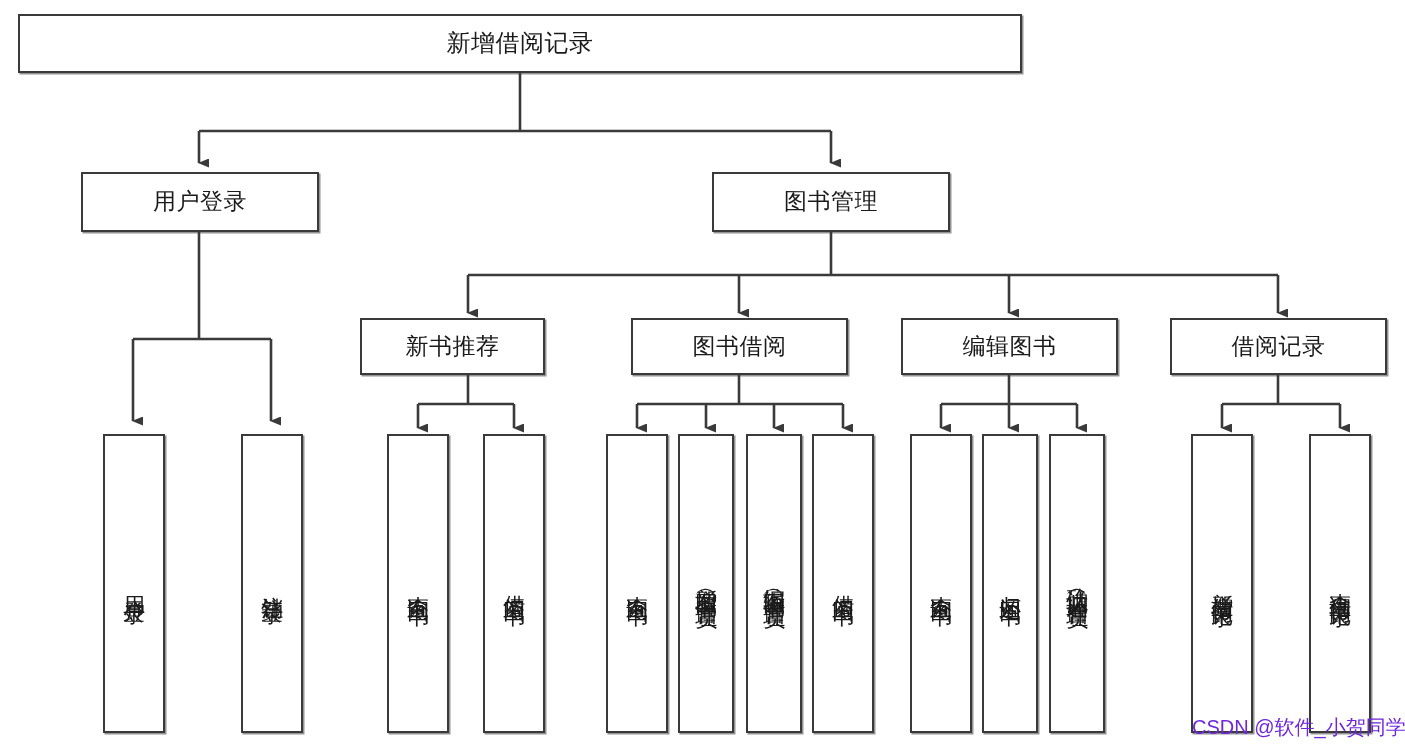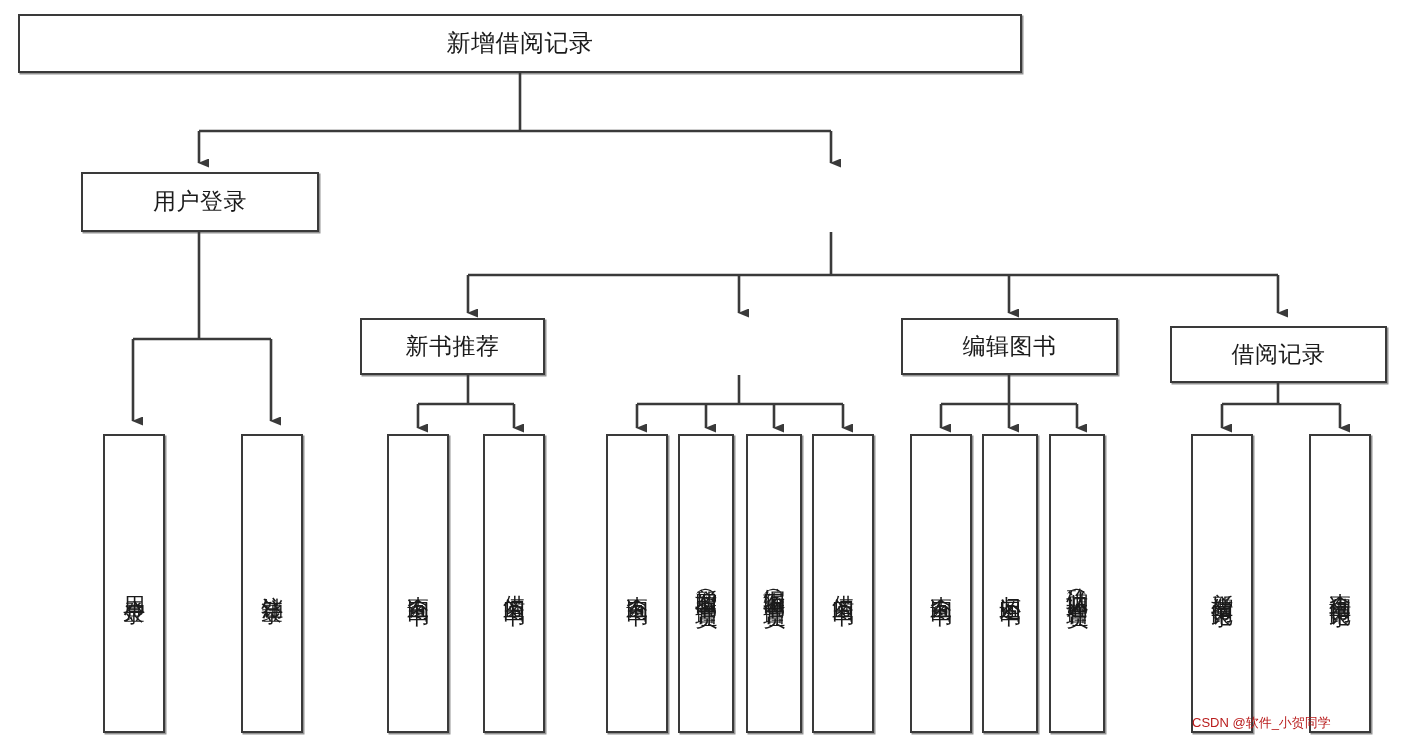--- a/index.html
+++ b/index.html
@@ -139,6 +139,9 @@
     <span class="node-label">用户登录</span>
   </div>
 
+  <div class="node horiz" style="left:712px; top:172px; width:238px; height:60px;">
+    <span class="node-label">图书管理</span>
+  </div>
 
   <div class="node horiz" style="left:360px; top:318px; width:185px; height:57px;">
     <span class="node-label">新书推荐</span>

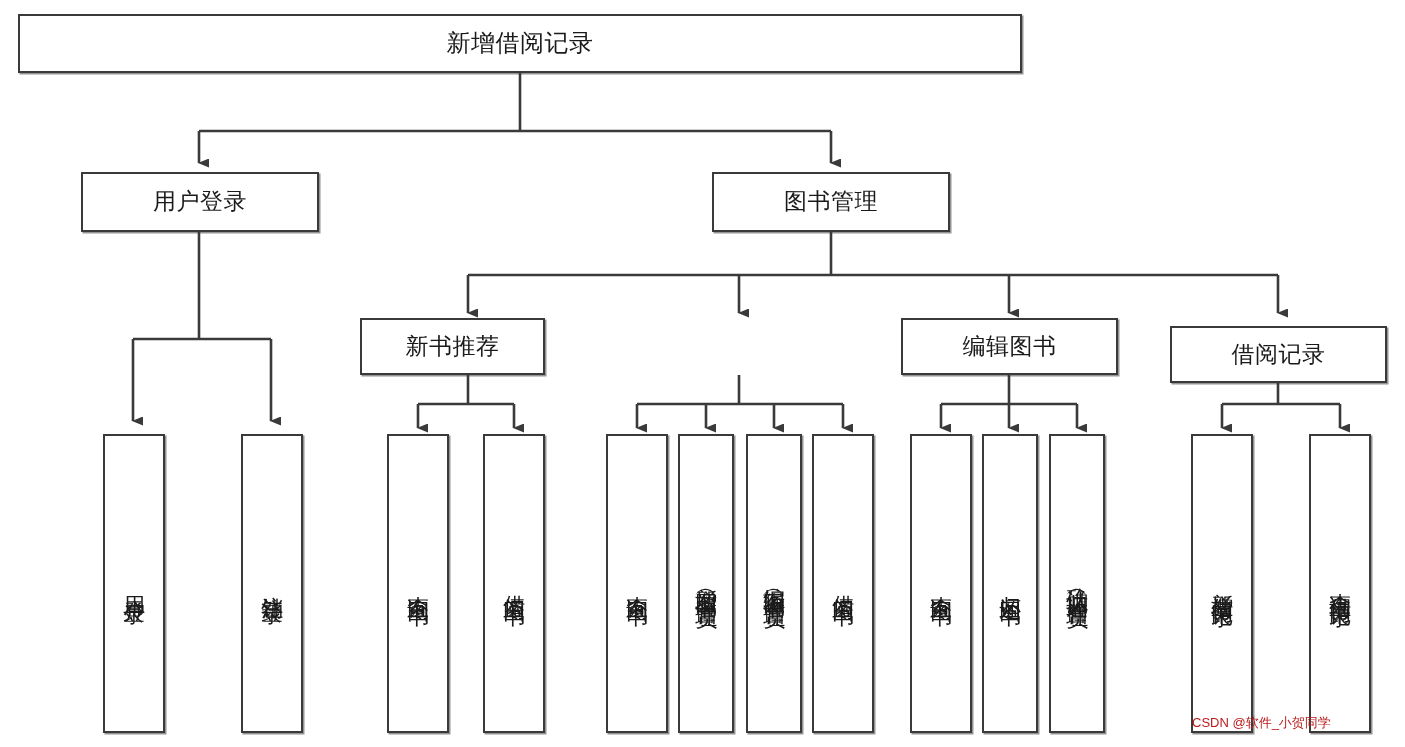--- a/index.html
+++ b/index.html
@@ -147,6 +147,9 @@
     <span class="node-label">新书推荐</span>
   </div>
 
+  <div class="node horiz" style="left:631px; top:318px; width:217px; height:57px;">
+    <span class="node-label">图书借阅</span>
+  </div>
 
   <div class="node horiz" style="left:901px; top:318px; width:217px; height:57px;">
     <span class="node-label">编辑图书</span>

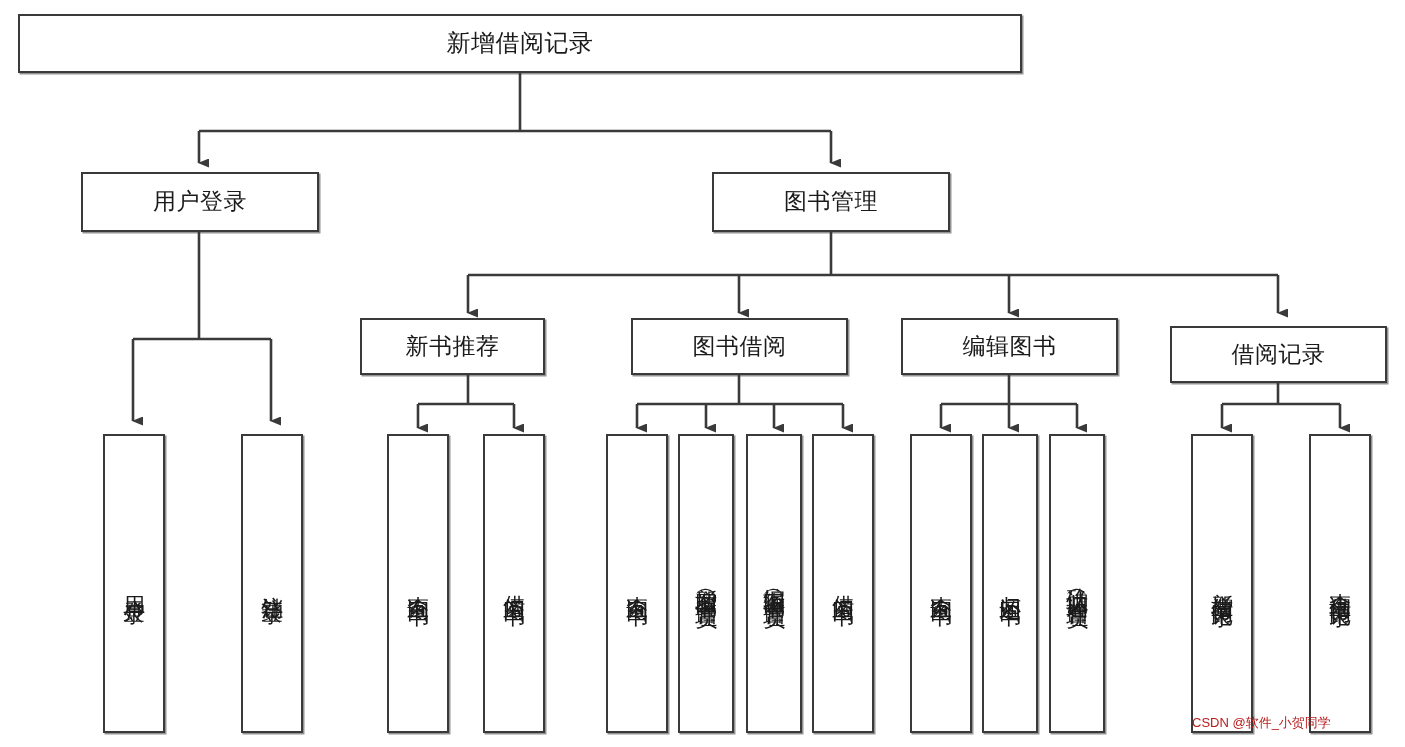--- a/index.html
+++ b/index.html
@@ -155,7 +155,7 @@
     <span class="node-label">编辑图书</span>
   </div>
 
-  <div class="node horiz" style="left:1170px; top:318px; width:217px; height:57px;margin-top:8px;">
+  <div class="node horiz" style="left:1170px; top:318px; width:217px; height:57px;">
     <span class="node-label">借阅记录</span>
   </div>
 

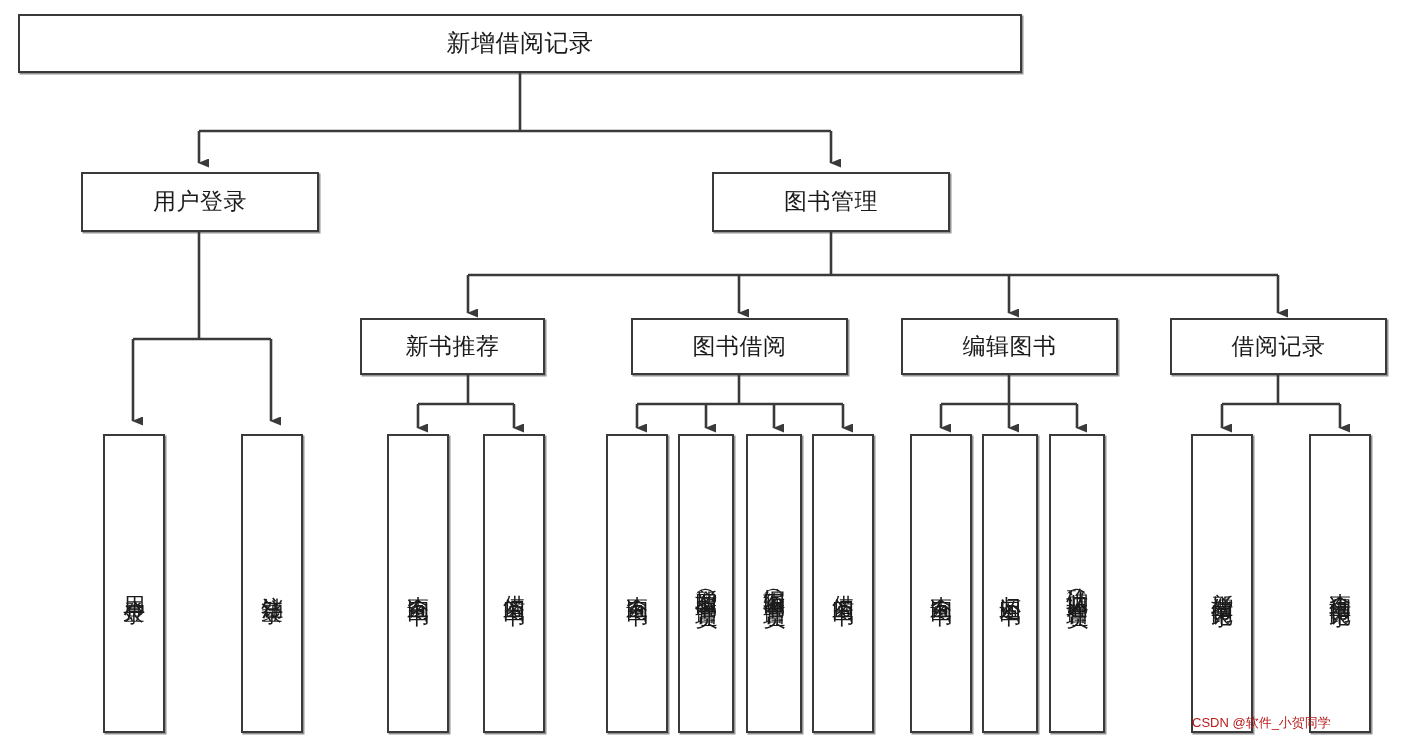--- a/index.html
+++ b/index.html
@@ -69,8 +69,8 @@
     position: absolute;
     left: 1192px;
     top: 714px;
-    font-size: 13px;
-    color: #b91c1c;
+    font-size: 20px;
+    color: #6d28d9;
     white-space: nowrap;
     z-index: 5;
     pointer-events: none;

